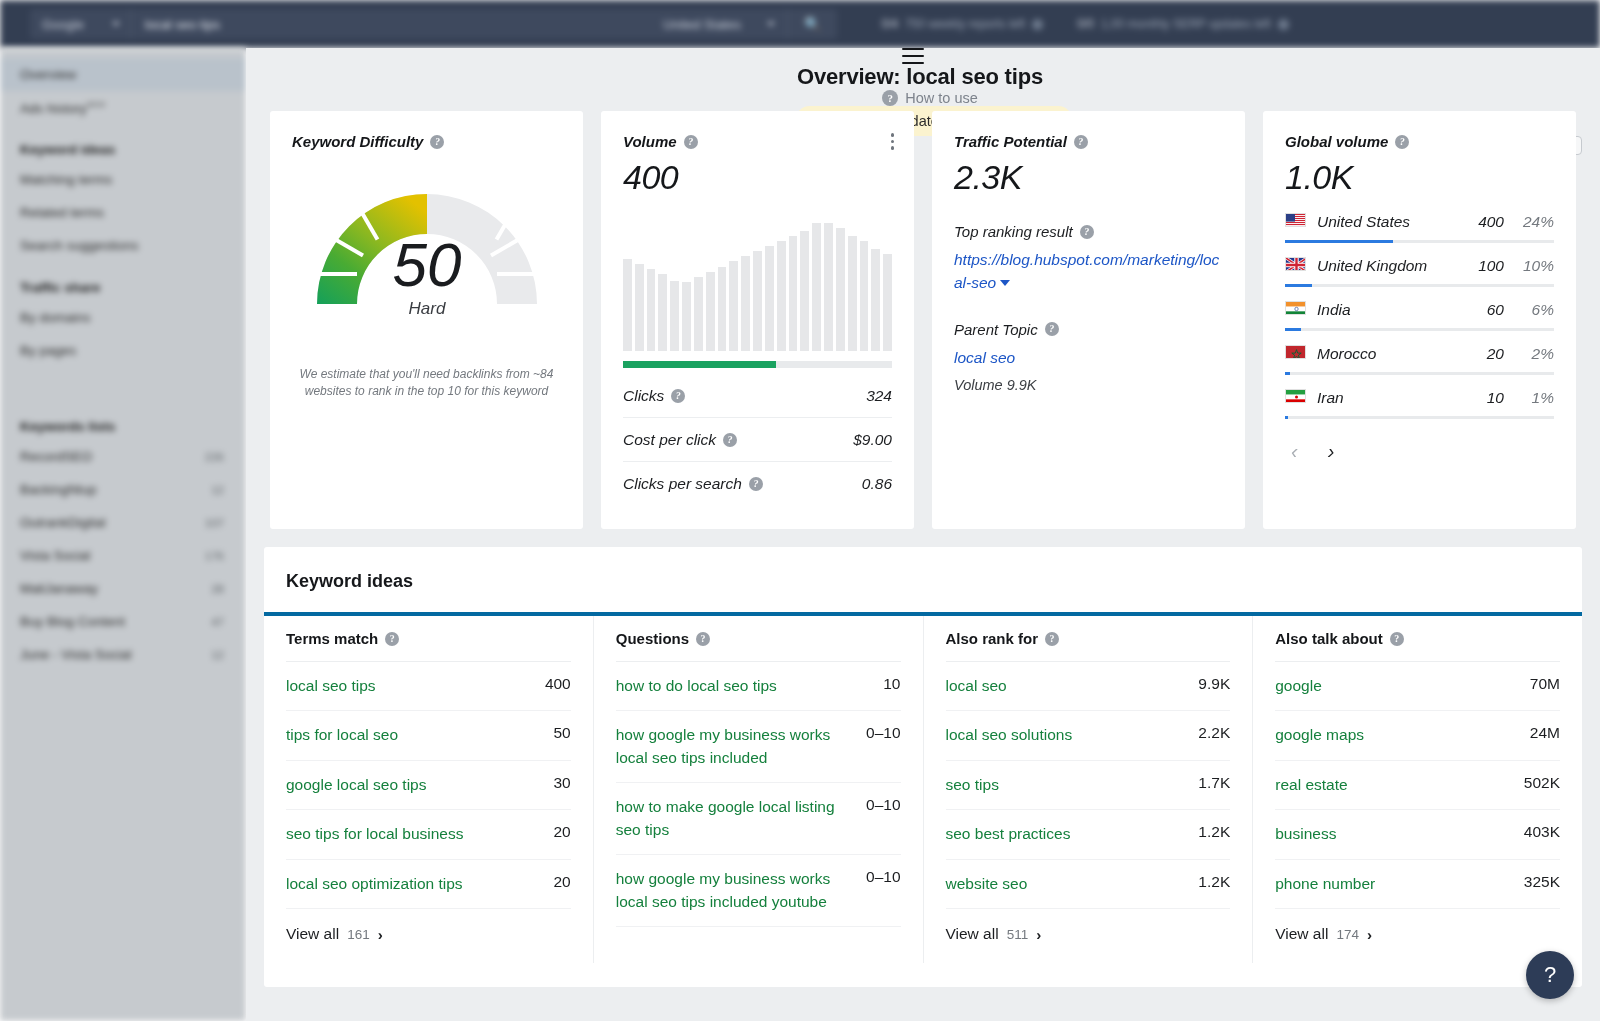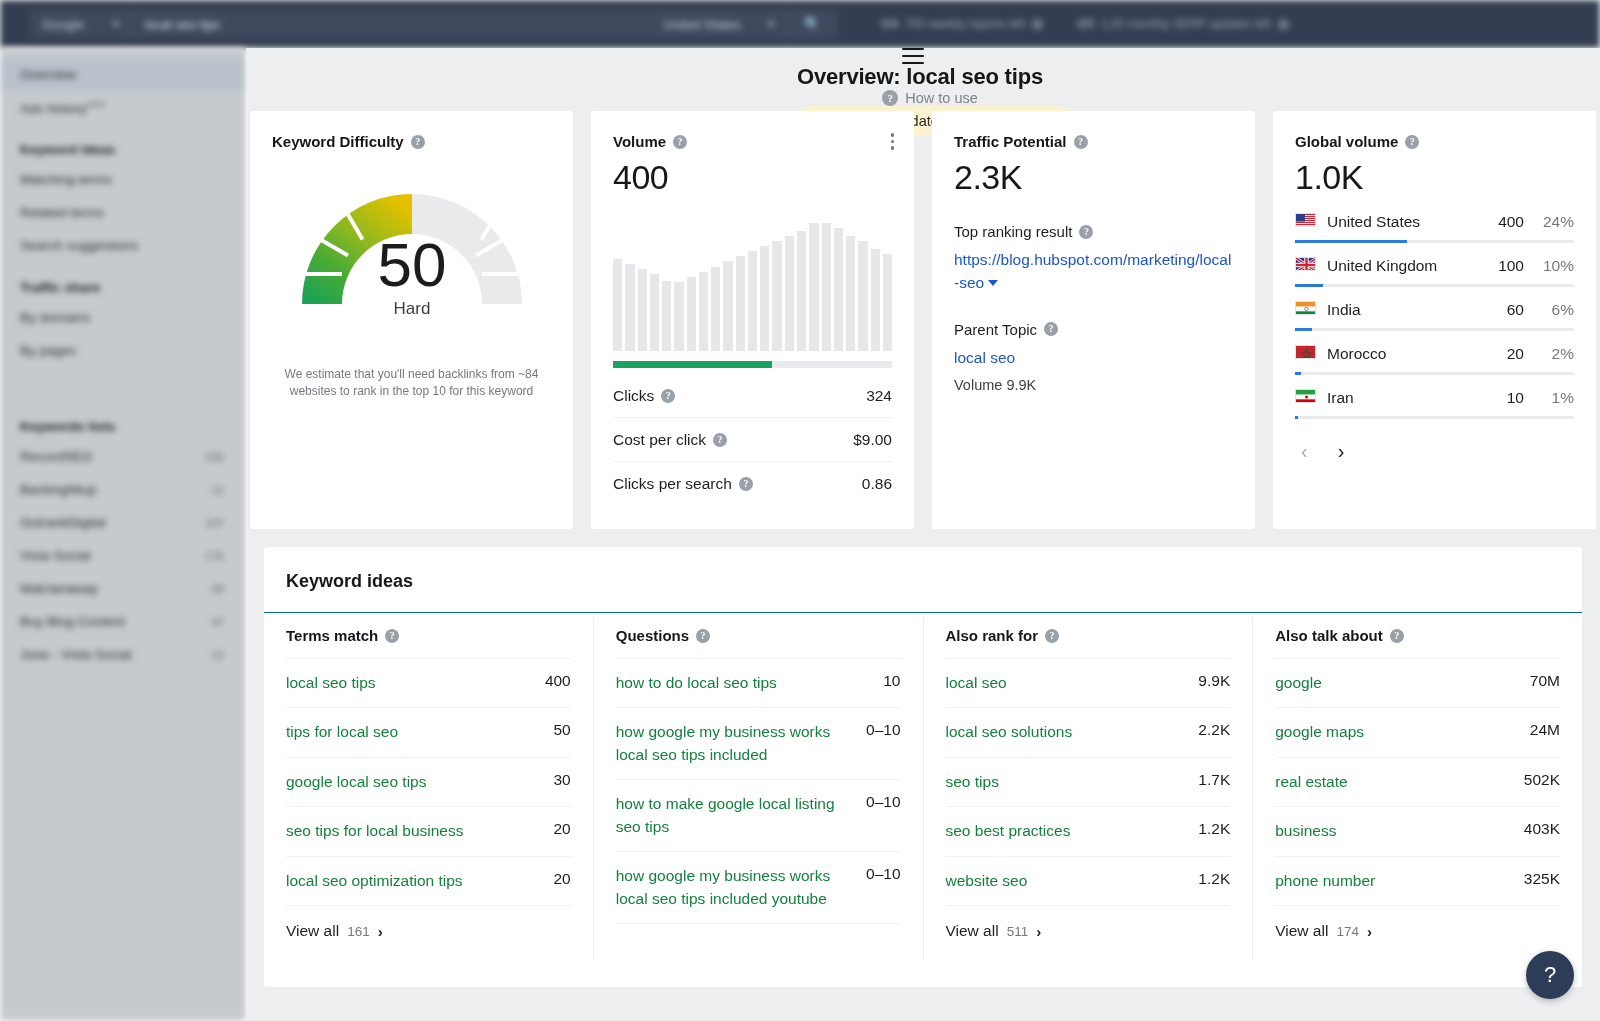--- a/index.html
+++ b/index.html
@@ -100,7 +100,7 @@
 
   
   .cards {
-    display: flex; gap: 18px; padding: 0 4px;
+    display: flex; gap: 18px; padding: 0 24px; font-style: italic;
   }
   .card {
     background:#fff; border-radius:3px; flex:1; padding: 22px 22px 18px 22px;

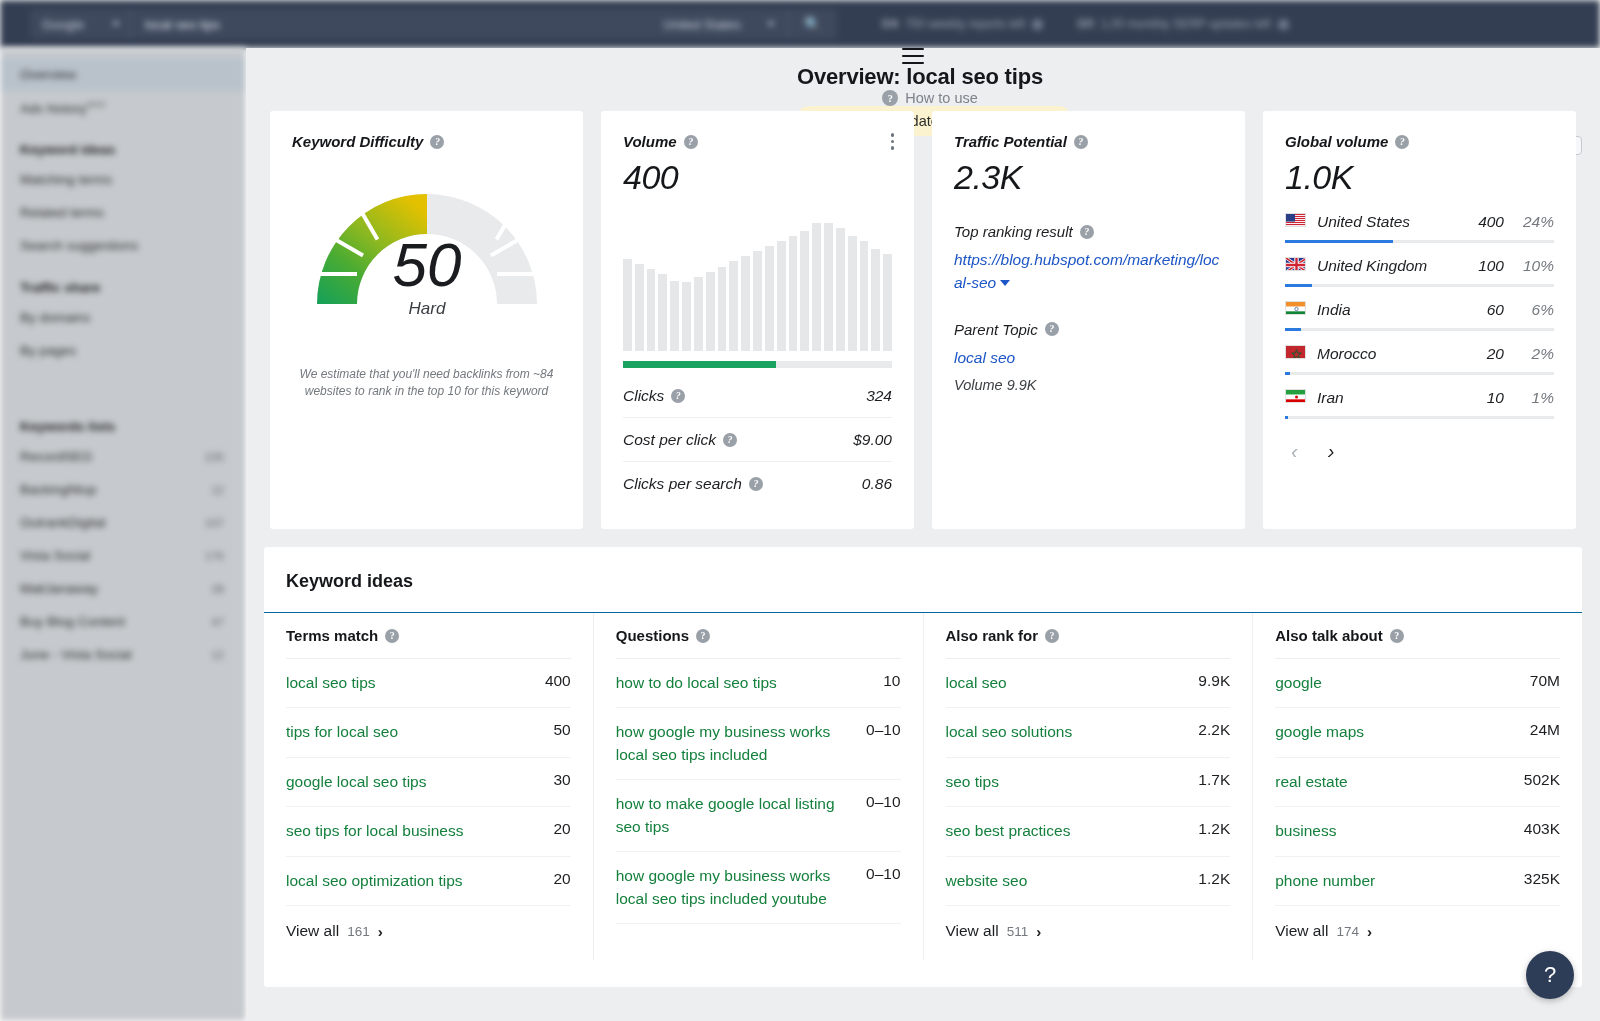--- a/index.html
+++ b/index.html
@@ -160,7 +160,7 @@
     min-height: 440px;
   }
   .ki-title { font-size: 18px; font-weight:bold; color:#15171a; padding: 24px 22px 20px 22px;}
-  .ki-cols { display:flex; border-top:1px solid #0369a1; }
+  .ki-cols { display:flex; border-top:4px solid #0369a1; }
   .ki-col { flex:1; padding: 0 22px; border-right: 1px solid #eceef0; }
   .ki-col:last-child { border-right: none; }
   .ki-head {

